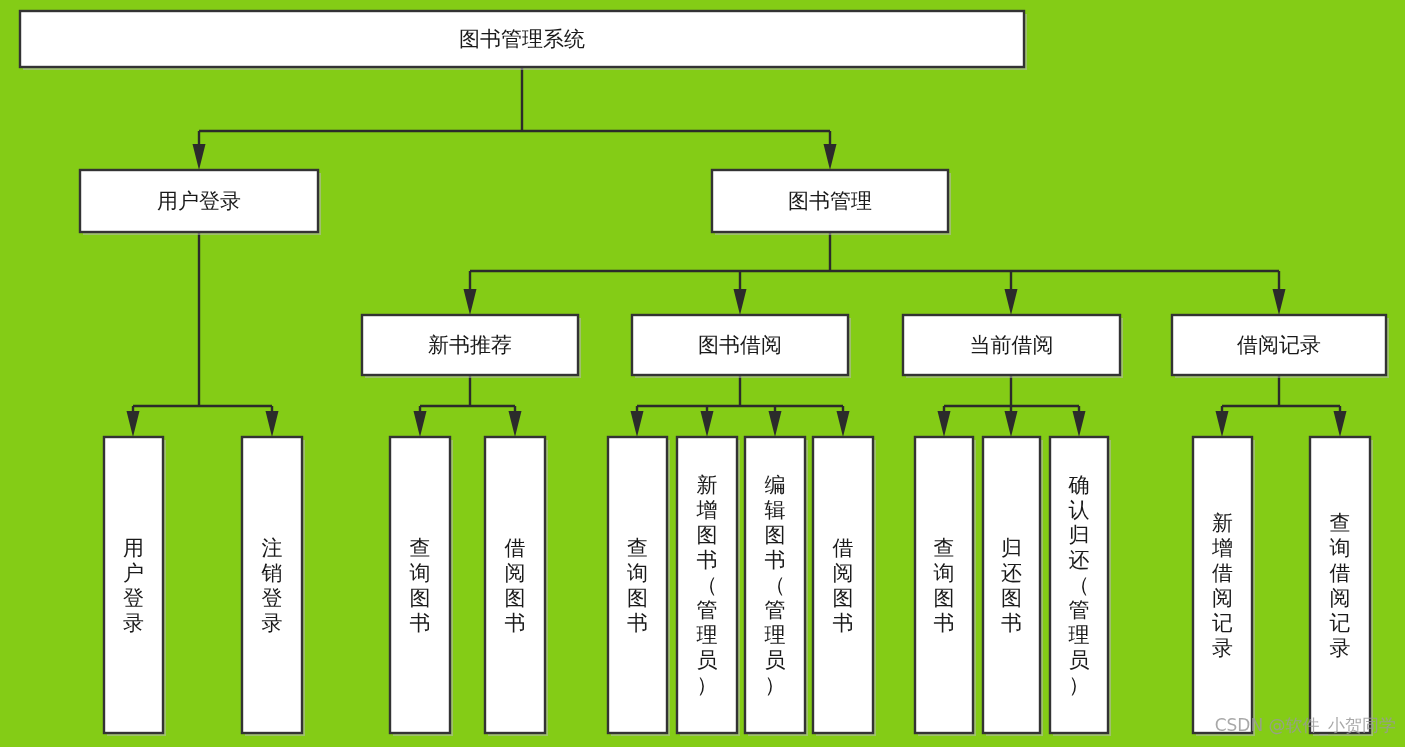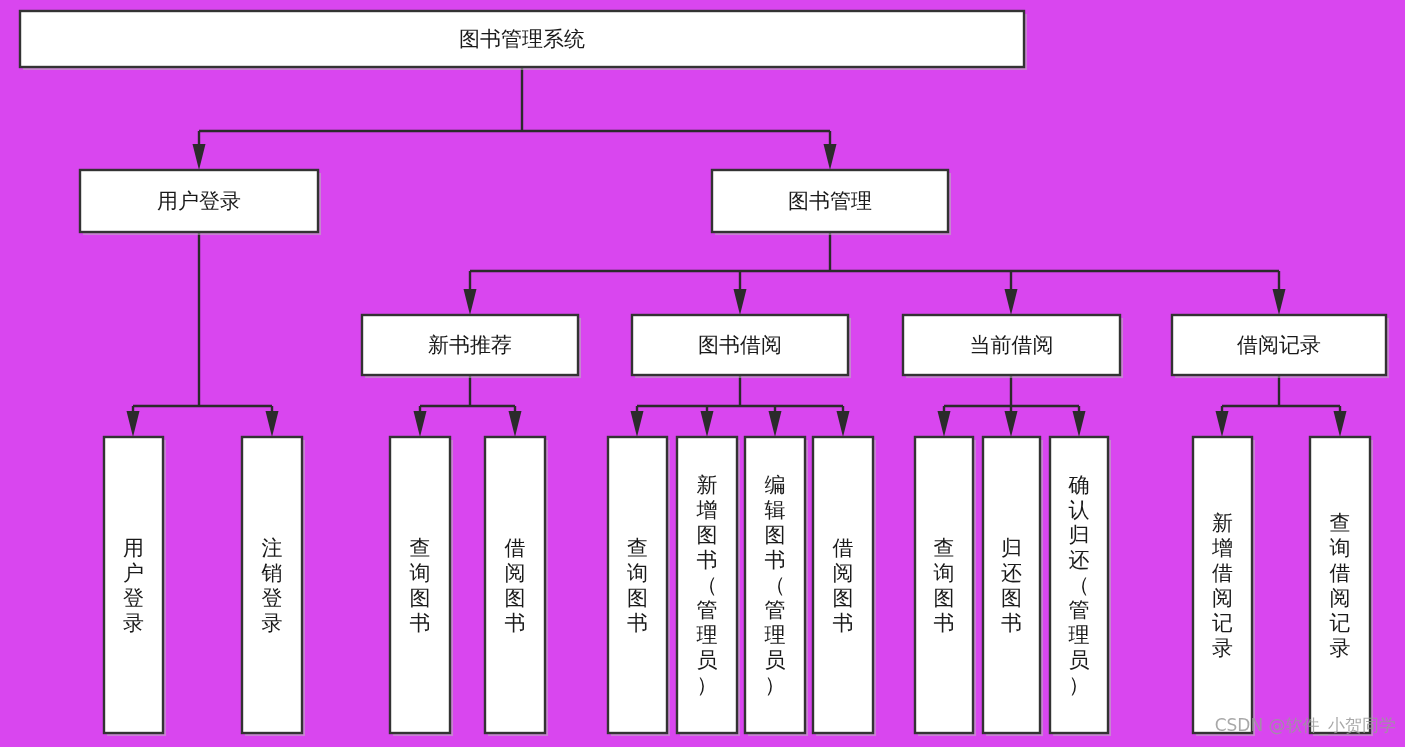--- a/index.html
+++ b/index.html
@@ -15,7 +15,7 @@
     position: relative;
     width: 1405px;
     height: 747px;
-    background: #d946ef;
+    background: #84cc16;
     overflow: hidden;
   }
   svg.diagram-canvas {

